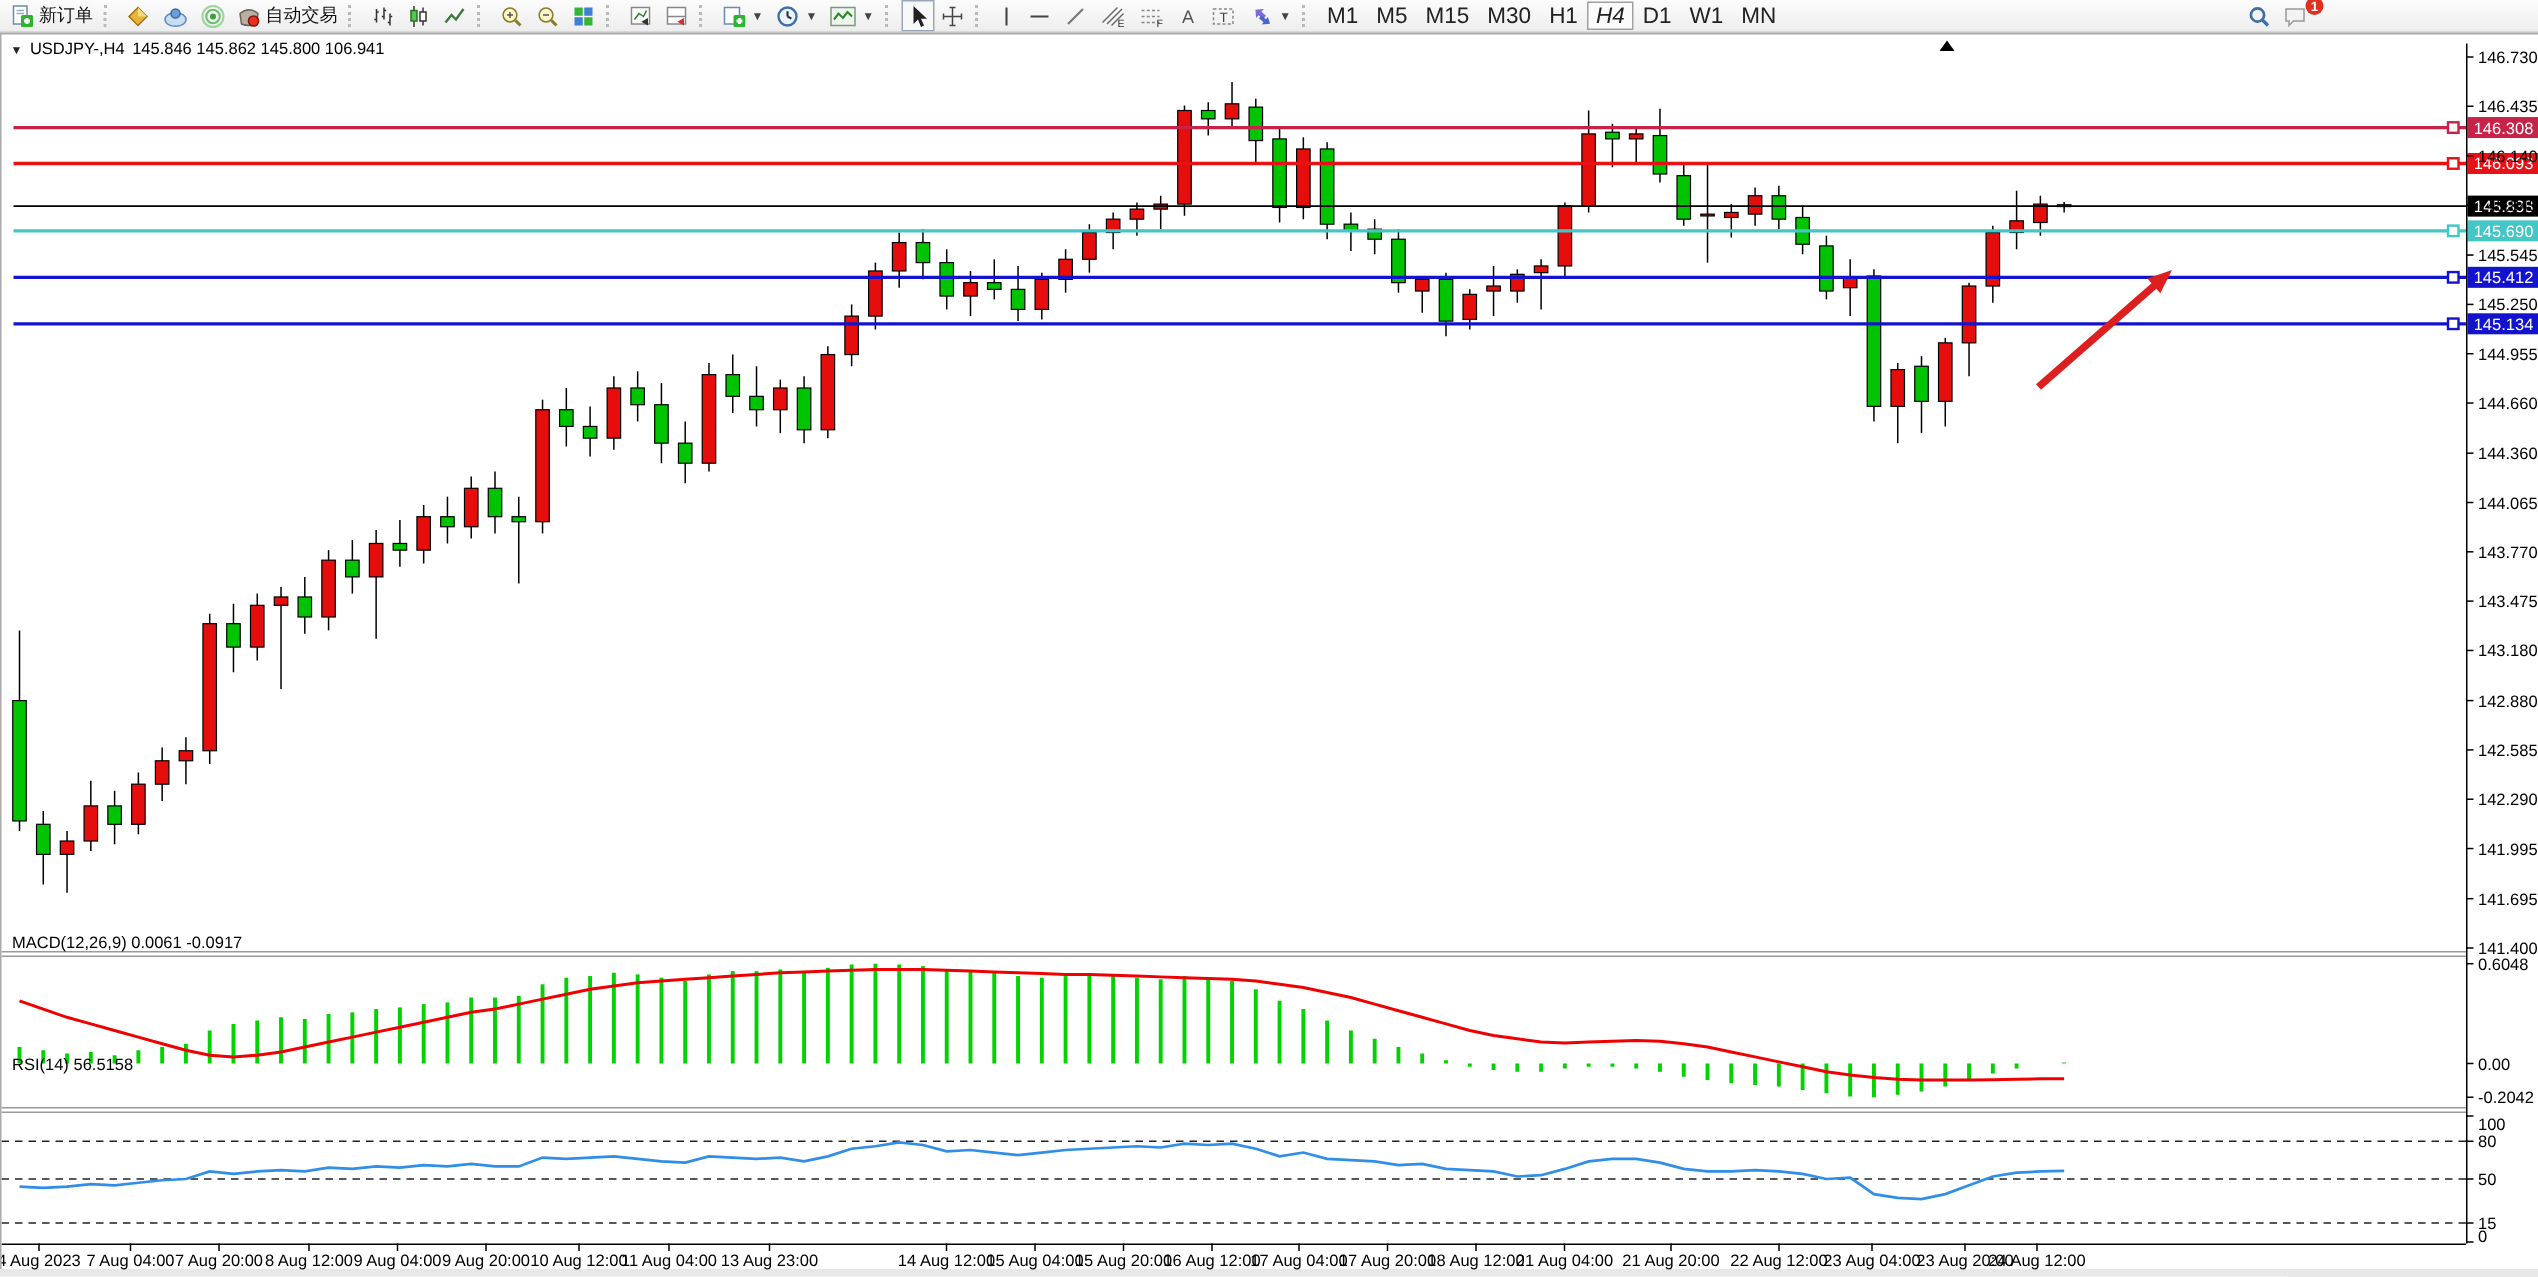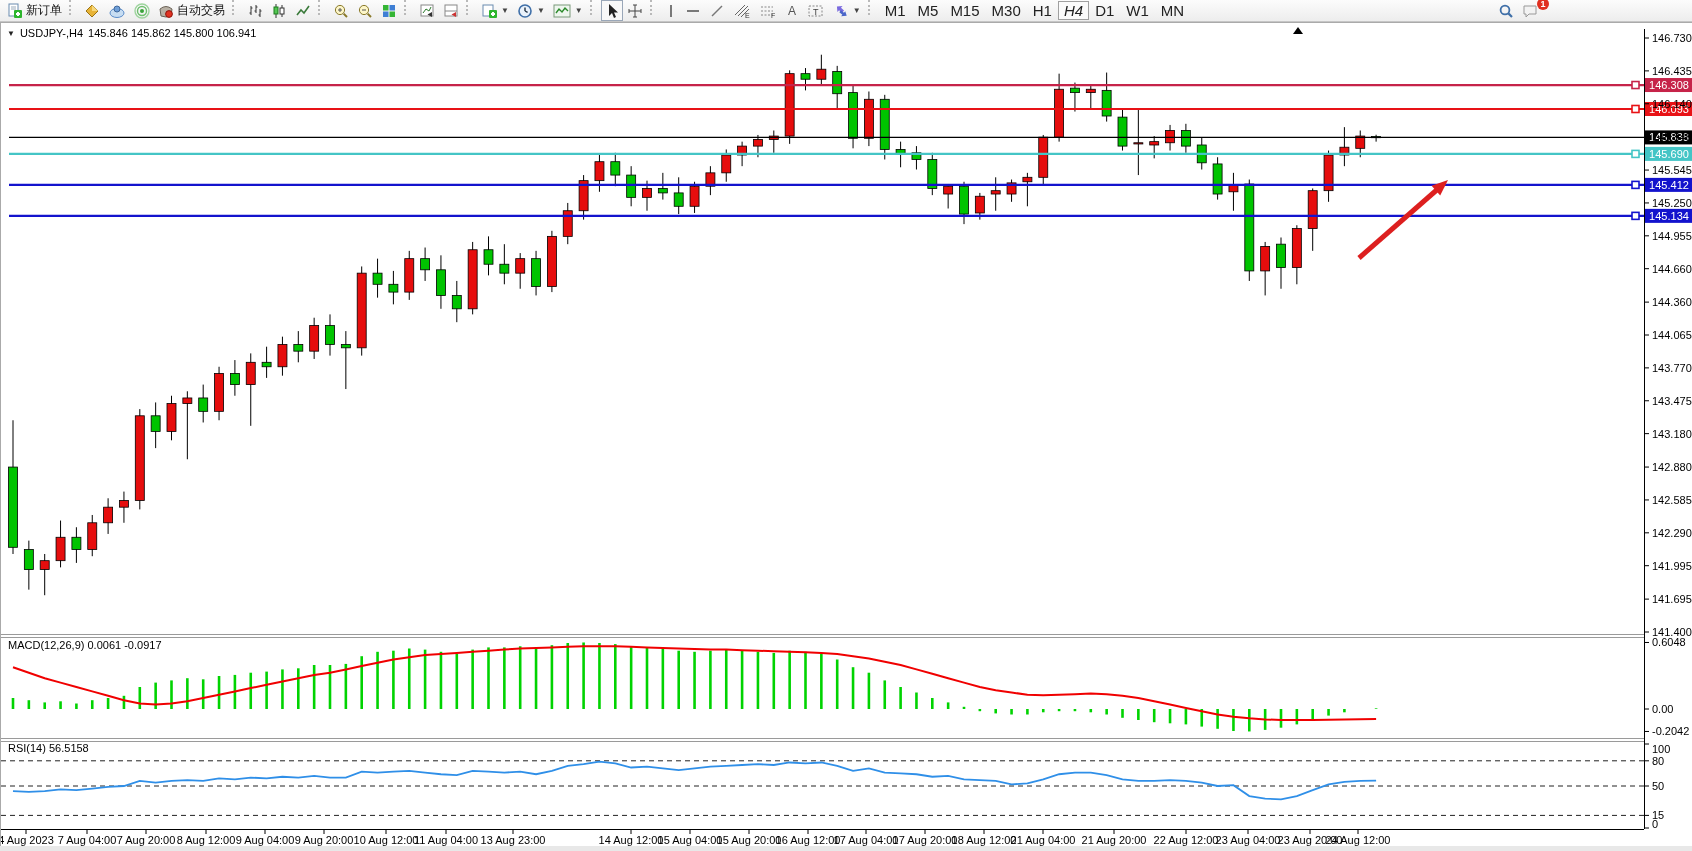--- a/index.html
+++ b/index.html
@@ -4,7 +4,7 @@
 <style>
   html,body{margin:0;padding:0;}
   body{width:1692px;height:851px;background:#e8e8e8;font-family:"Liberation Sans",sans-serif;overflow:hidden;position:relative;}
-  .toolbar{height:21px;background:linear-gradient(#fcfcfc,#ededed);border-bottom:1px solid #c6c6c6;display:flex;padding:0 3px;position:relative;z-index:5;}
+  .toolbar{height:21px;background:linear-gradient(#fcfcfc,#ededed);border-bottom:1px solid #c6c6c6;display:flex;align-items:center;padding:0 3px;position:relative;z-index:5;}
   .tbtn{height:19px;display:flex;align-items:center;gap:3px;padding:0 3px;border:1px solid transparent;font-size:12px;color:#111;cursor:default;}
   .tbtn.pressed{background:#f8f8f8;border:1px solid #9aa7b8;}
   .grip{width:6px;height:15px;border-left:2px dotted #b9b9b9;margin:0 3px;}

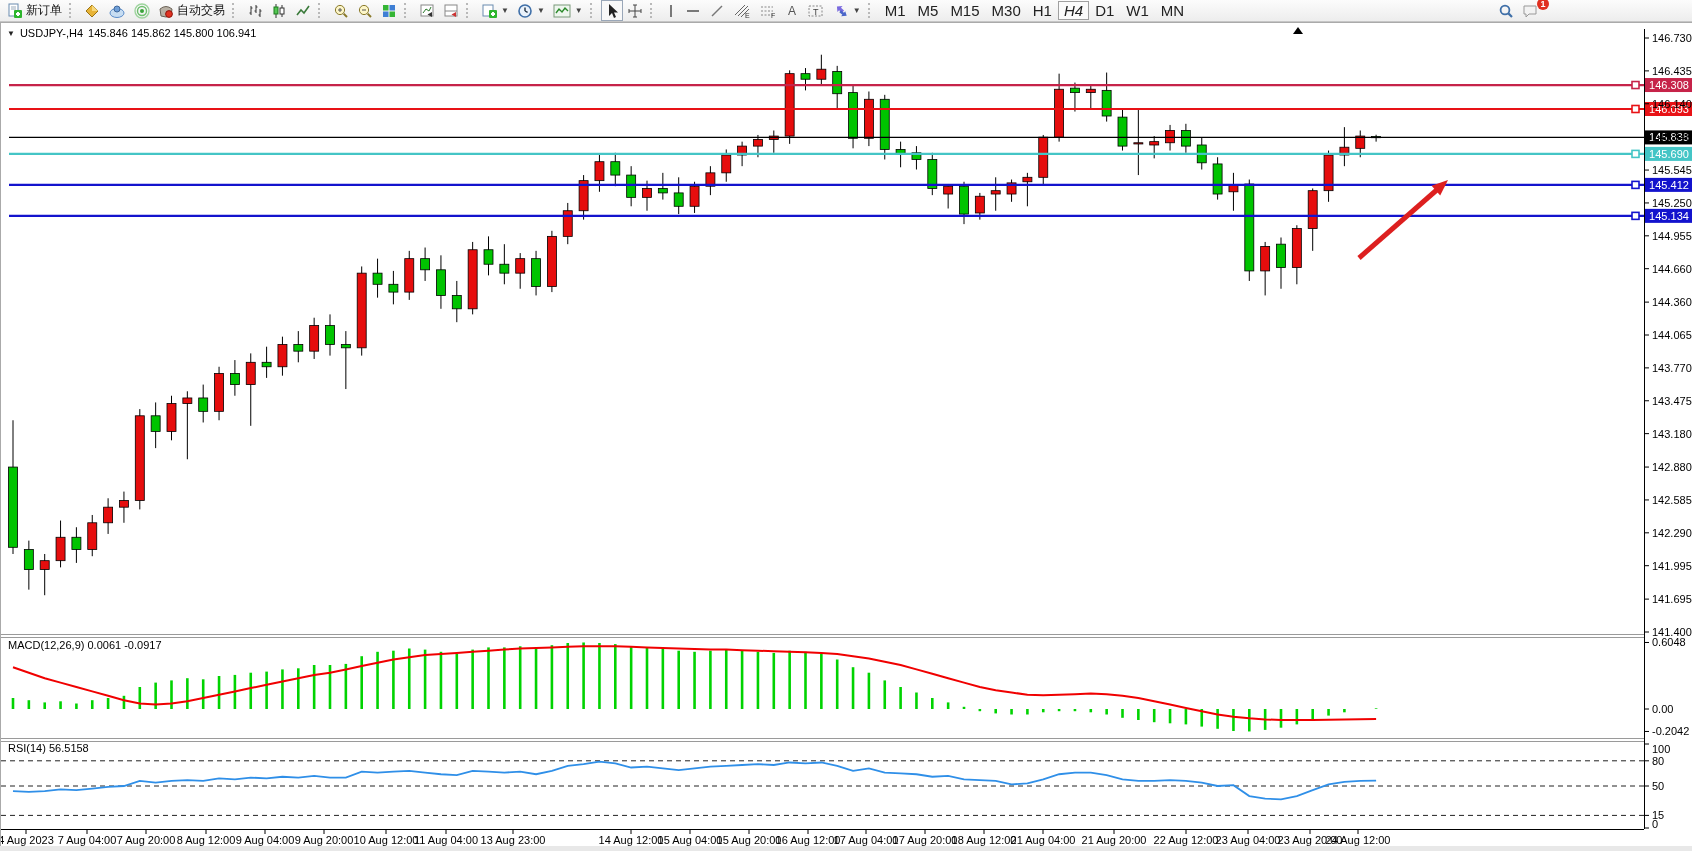--- a/index.html
+++ b/index.html
@@ -16,7 +16,7 @@
   .chart-area svg{position:absolute;left:0;top:0;}
   .overlay-label{position:absolute;font-size:11px;color:#000;white-space:nowrap;z-index:3;}
   #chart-title{top:4px;left:6px;display:flex;align-items:center;gap:5px;}
-  #macd-label{top:616px;left:7px;}
+  #macd-label{top:600px;left:7px;}
   #rsi-label{top:719px;left:7px;}
   .tri{font-size:8px;color:#222;}
   .chat-wrap{position:relative;margin-right:146px;}

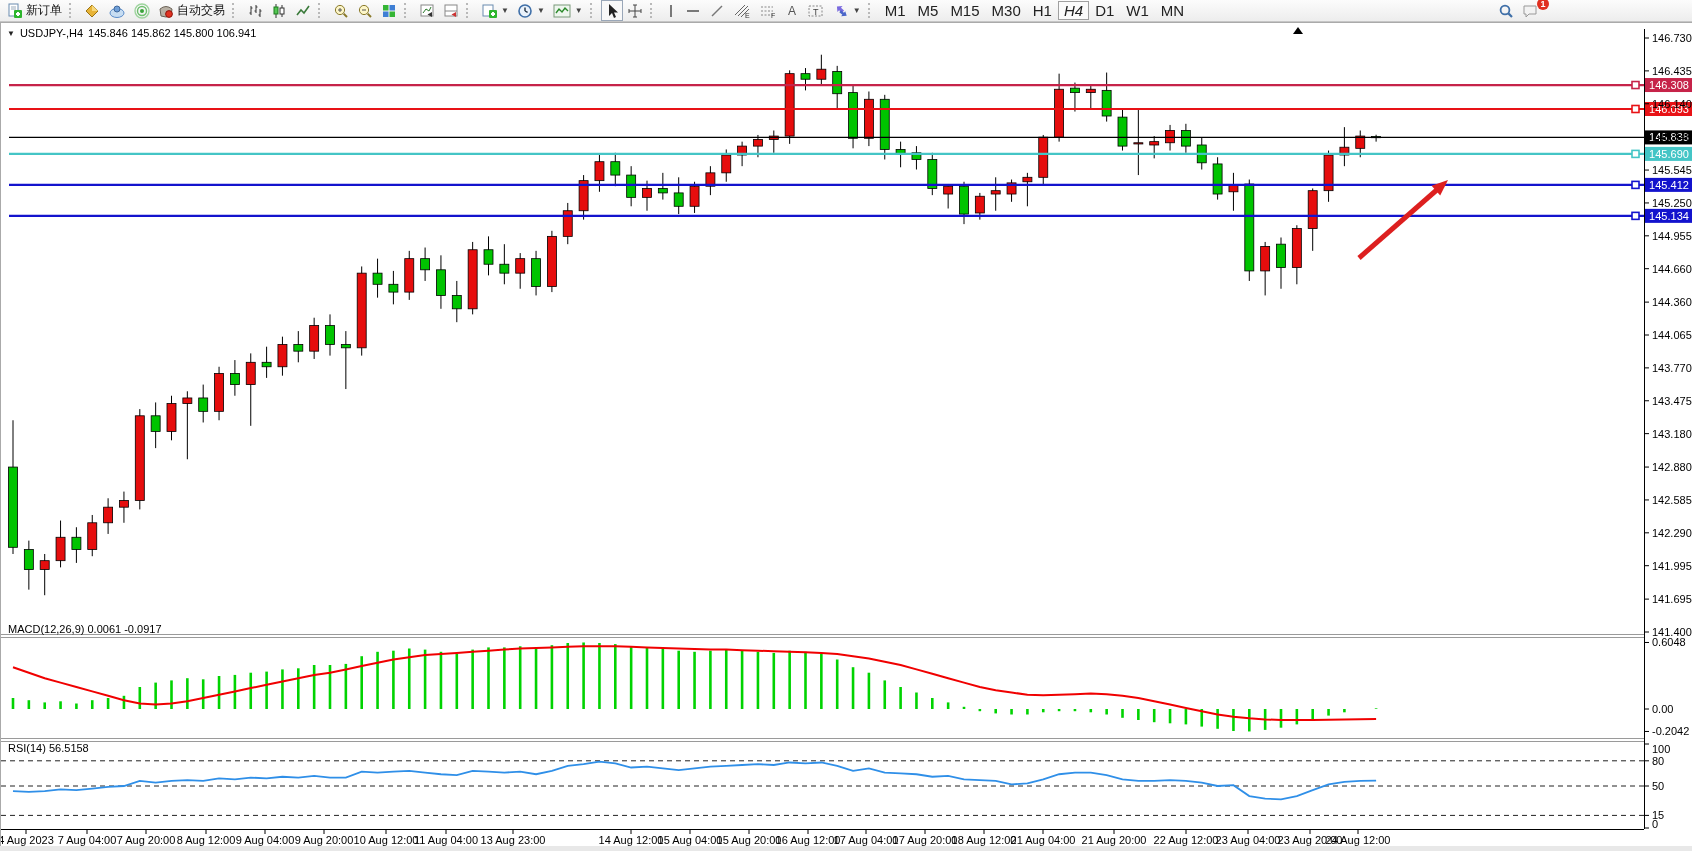--- a/index.html
+++ b/index.html
@@ -17,7 +17,7 @@
   .overlay-label{position:absolute;font-size:11px;color:#000;white-space:nowrap;z-index:3;}
   #chart-title{top:4px;left:6px;display:flex;align-items:center;gap:5px;}
   #macd-label{top:600px;left:7px;}
-  #rsi-label{top:719px;left:7px;}
+  #rsi-label{top:681px;left:7px;}
   .tri{font-size:8px;color:#222;}
   .chat-wrap{position:relative;margin-right:146px;}
   .badge{position:absolute;top:-3px;right:-7px;background:#e03020;color:#fff;border-radius:50%;width:12px;height:12px;font-size:9px;line-height:12px;text-align:center;font-weight:bold;}

